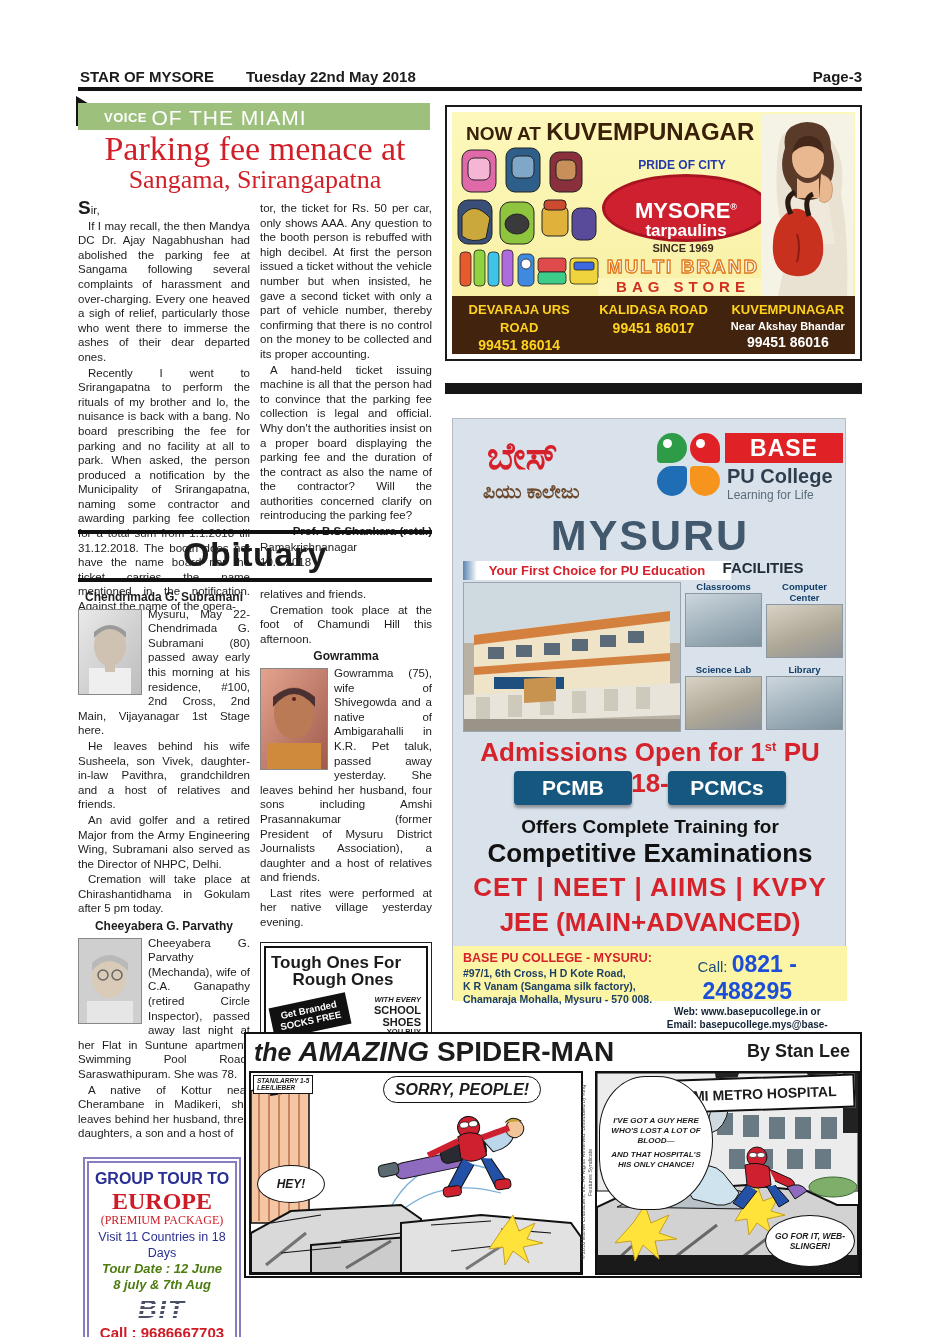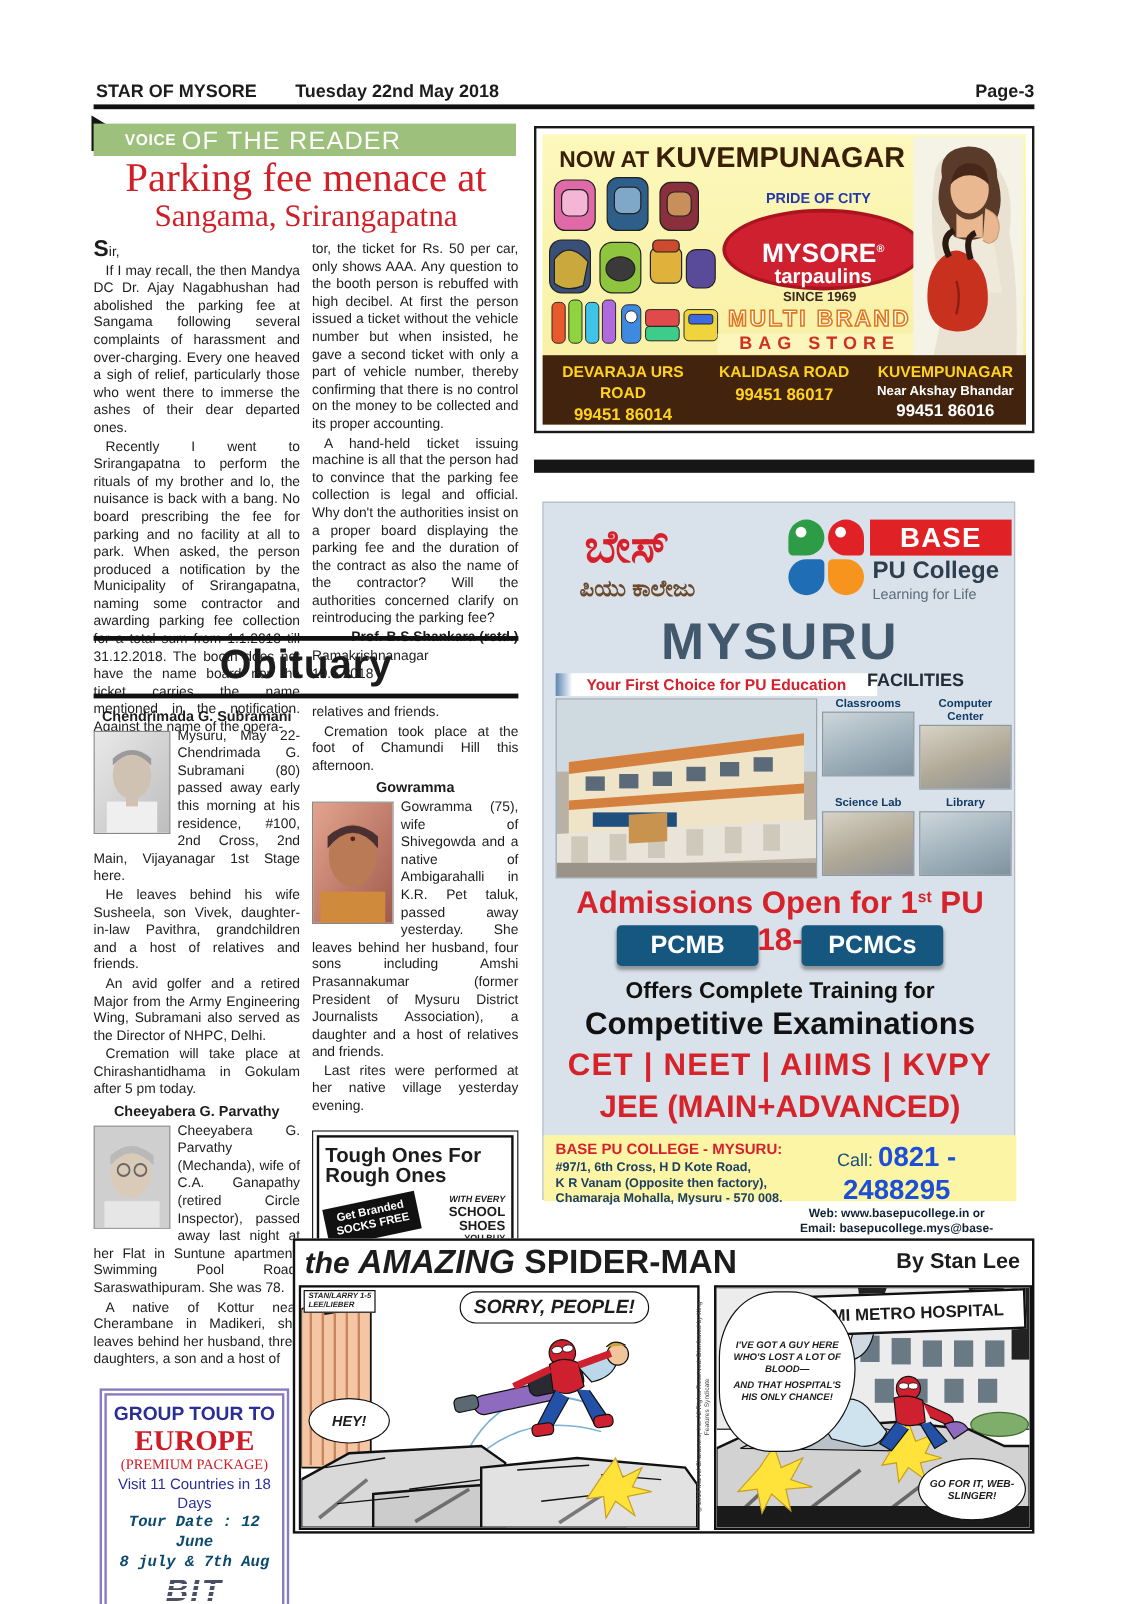--- a/index.html
+++ b/index.html
@@ -203,7 +203,7 @@
   <div id="voice-banner" class="abs">
     <div class="txt">
       <span class="v1">VOICE</span>
-      <span class="v2">OF THE READER</span>
+      <span class="v2">OF THE MIAMI</span>
     </div>
   </div>
   <div id="headline1" class="abs headline">Parking fee menace at</div>

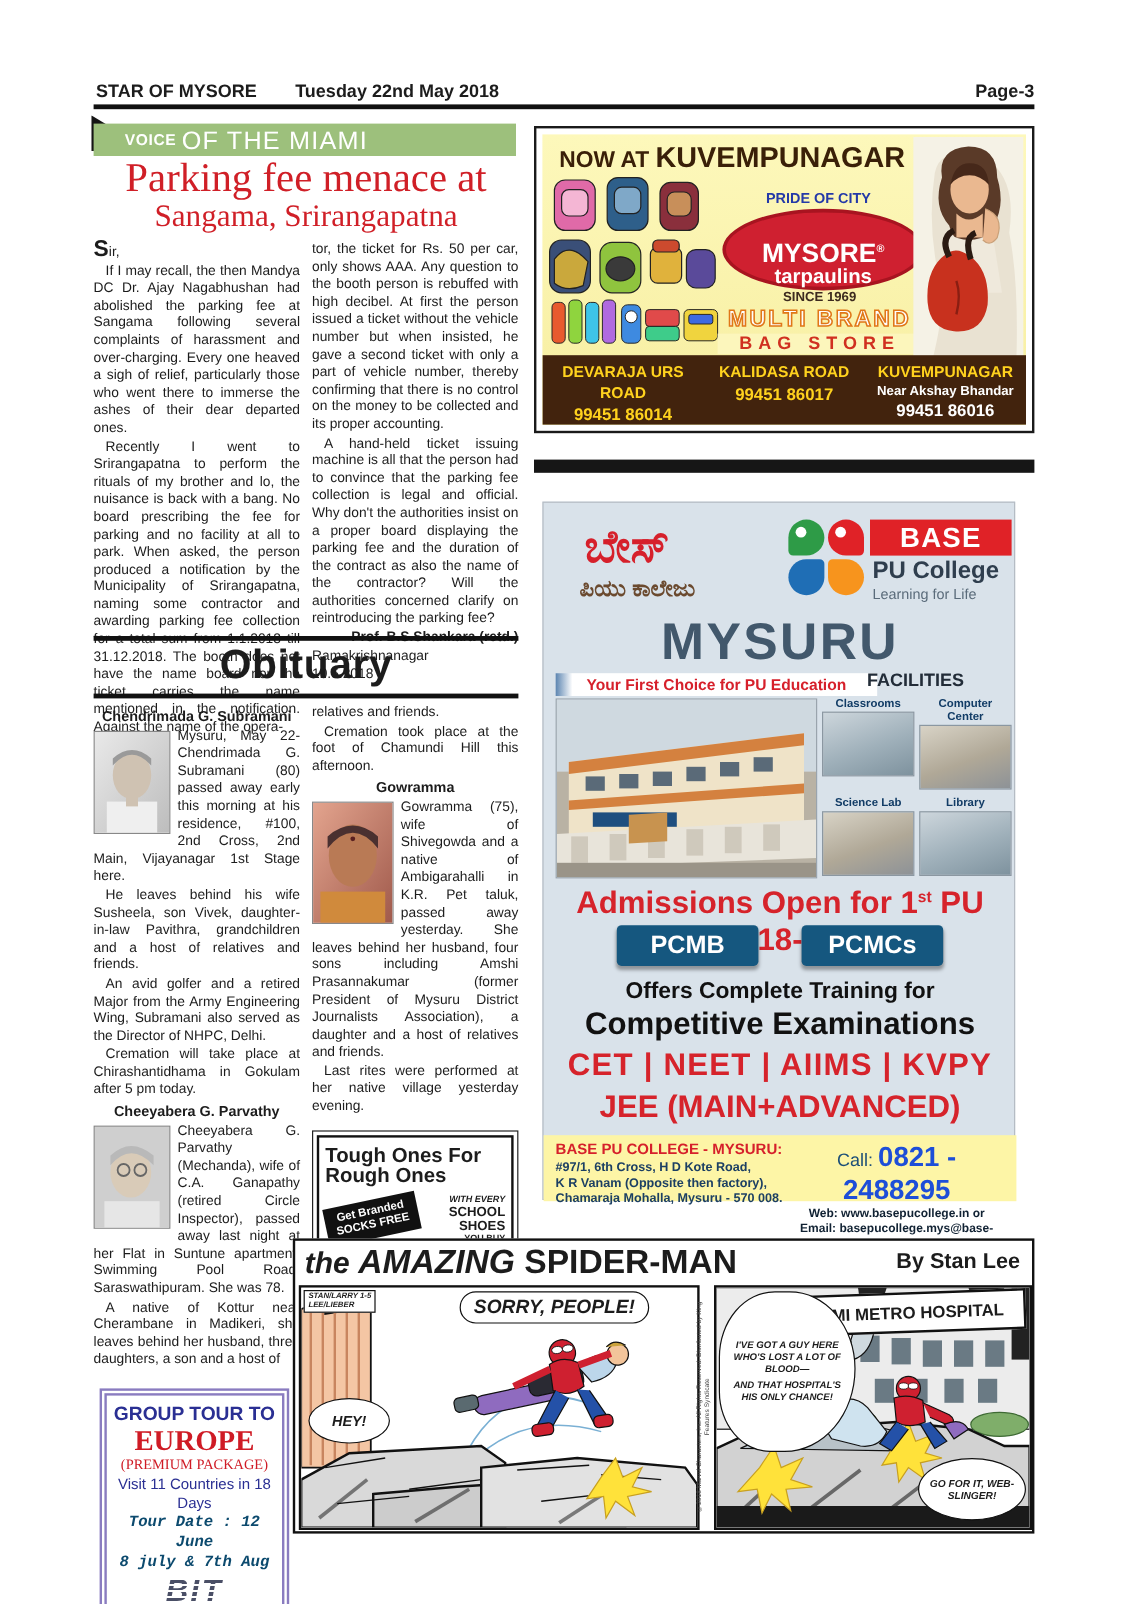--- a/index.html
+++ b/index.html
@@ -41,7 +41,7 @@
   #shoe-ad{margin:12px 0 0 0;border:1.5px solid #222;padding:3px;background:#fff;}
   #shoe-inner{border:2px solid #111;padding:6px 5px 5px 5px;text-align:center;}
   .shoe-t1{font-size:17px;font-weight:900;text-align:left;line-height:1;}
-  .shoe-t2{font-size:17px;font-weight:900;text-align:left;line-height:1;margin-right:6px;}
+  .shoe-t2{font-size:17px;font-weight:900;text-align:center;line-height:1;margin-right:6px;}
   .socks-row{display:flex;align-items:center;margin:8px 0 2px 0;}
   .socks-tag{background:#111;color:#fff;font-weight:bold;font-size:9.5px;line-height:1.15;
              padding:5px 8px;transform:rotate(-12deg);white-space:nowrap;}

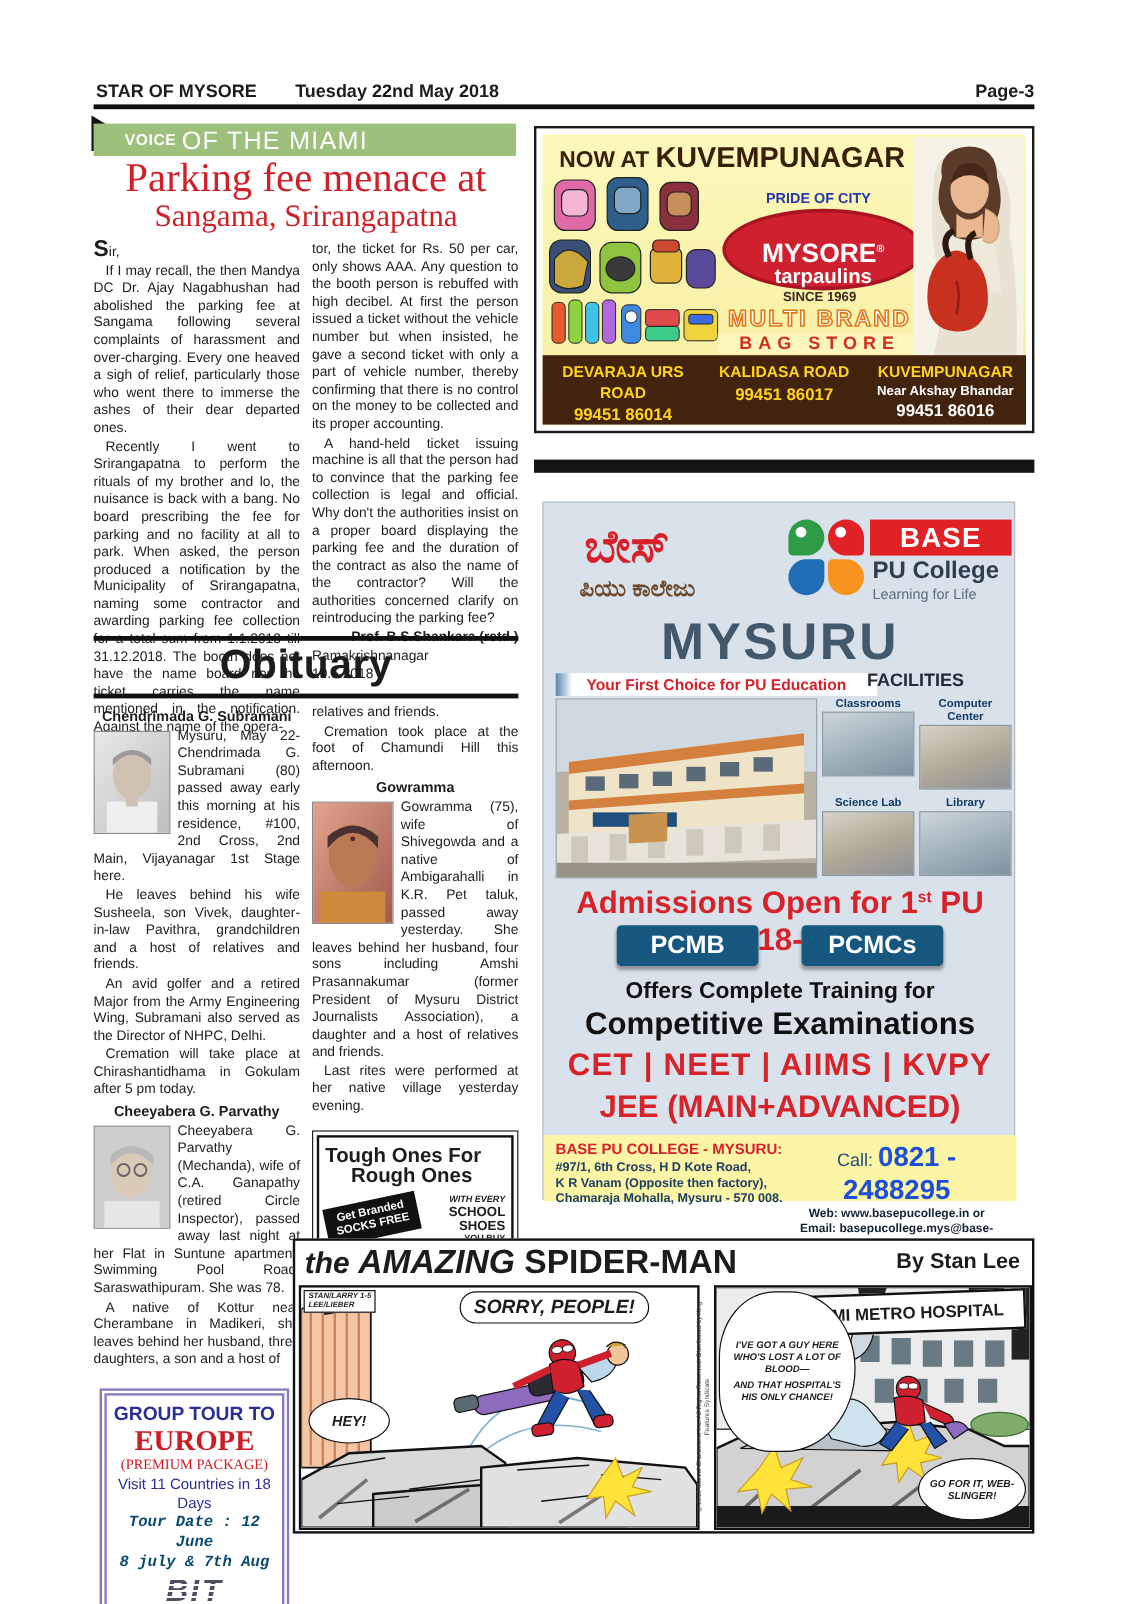--- a/index.html
+++ b/index.html
@@ -497,7 +497,7 @@
       <div class="bf-left">
         <div class="bf-head">BASE PU COLLEGE - MYSURU:</div>
         <div class="bf-line">#97/1, 6th Cross, H D Kote Road,</div>
-        <div class="bf-line">K R Vanam (Opposite then factory),</div>
+        <div class="bf-line">K R Vanam (Sangama silk factory),</div>
         <div class="bf-line">Chamaraja Mohalla, Mysuru - 570 008.</div>
       </div>
       <div class="bf-right">

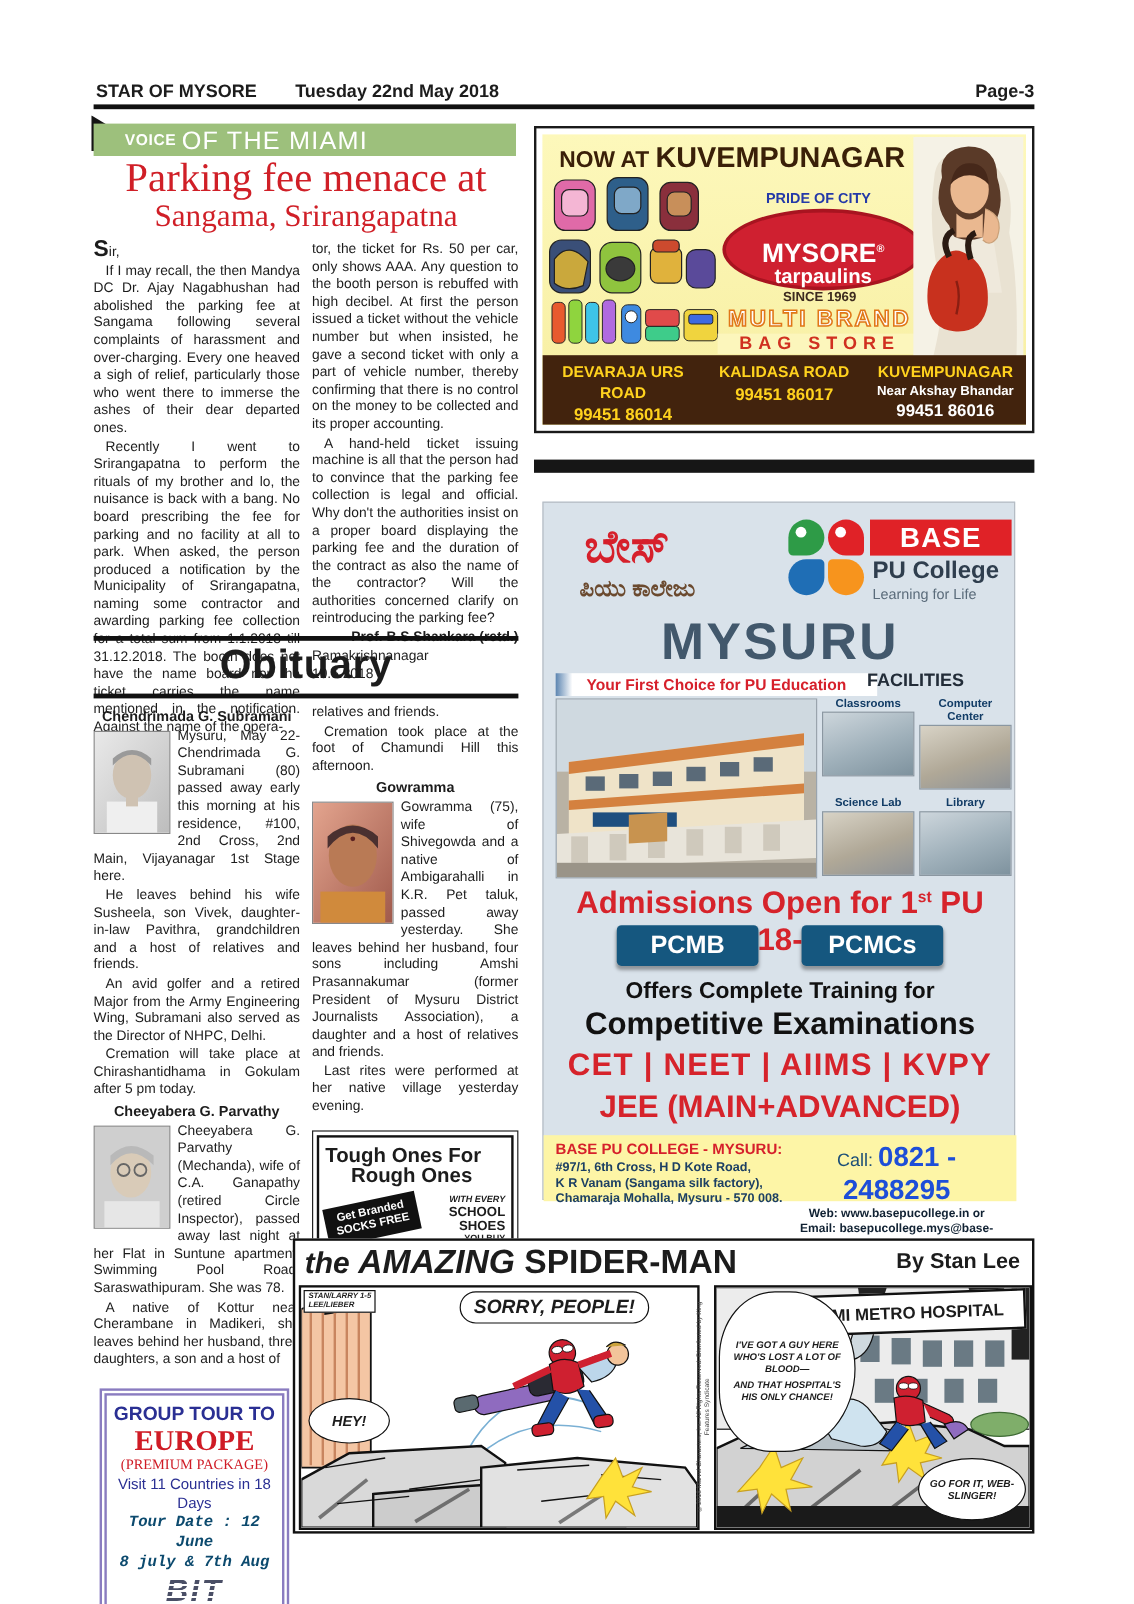--- a/index.html
+++ b/index.html
@@ -70,7 +70,7 @@
   .eu2{color:#cf1b25;font-family:"Liberation Serif",serif;font-weight:bold;font-size:24px;line-height:1;}
   .eu3{color:#cf1b25;font-family:"Liberation Serif",serif;font-size:12px;}
   .eu4{color:#2a2f93;font-weight:normal;font-size:12.5px;margin-top:2px;}
-  .eu5{color:#0c4a6e;font-weight:bold;font-style:italic;font-size:13px;font-family:Liberation Mono, monospace;}
+  .eu5{color:#4d7c0f;font-weight:bold;font-style:italic;font-size:13px;}
   .bit{position:relative;display:inline-block;font-weight:900;font-style:italic;
        font-size:26px;color:#4a4f66;letter-spacing:2px;line-height:1;margin-top:2px;}
   .bit .stripes{position:absolute;inset:0;background:repeating-linear-gradient(

